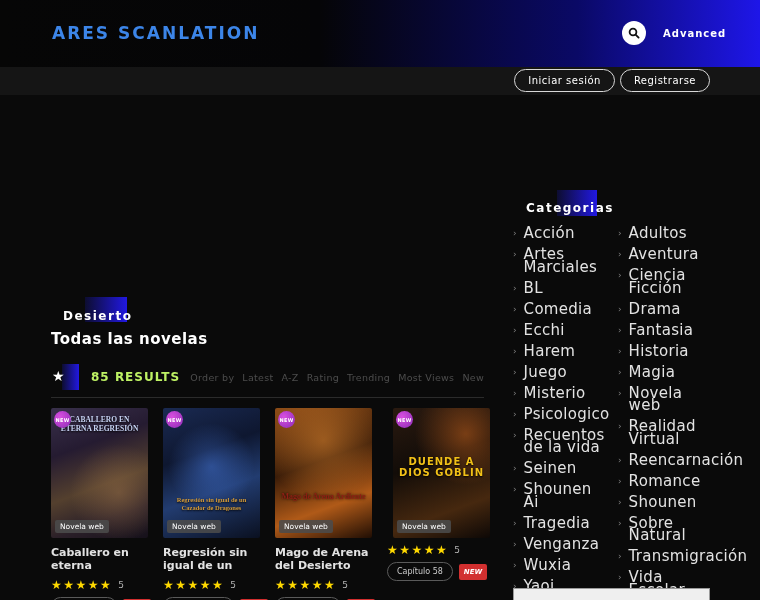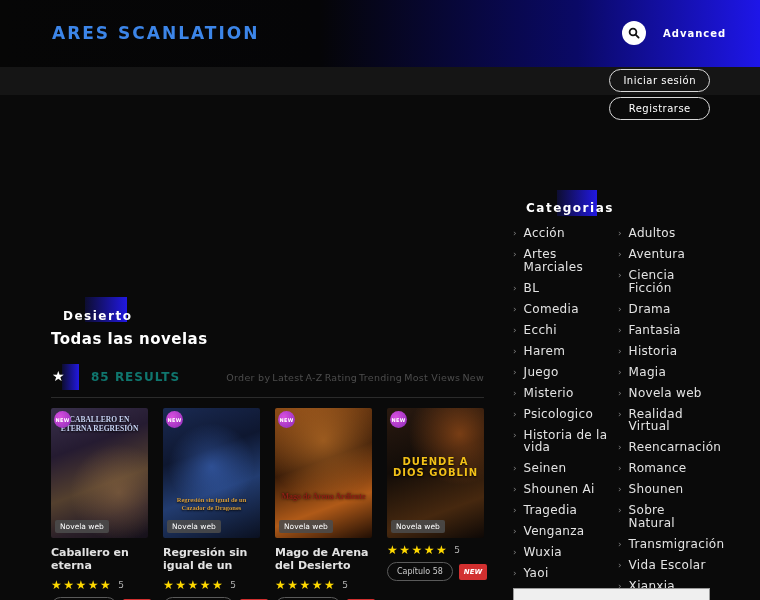--- a/index.html
+++ b/index.html
@@ -20,7 +20,7 @@
 
   
   .subbar { position:absolute; top:67px; left:0; width:760px; height:28px; background:#151515; }
-  .auth { position:absolute; top:69px; right:50px; display:flex; gap:5px;flex-direction:column; }
+  .auth { position:absolute; top:69px; right:50px; display:flex; gap:5px; }
   .pill-btn { border:1px solid #d8d8d8; border-radius:12px; background:transparent;
               color:#ffffff; font-size:10px; letter-spacing:0.5px; padding:0 13px;
               height:23px; line-height:21px; cursor:pointer;

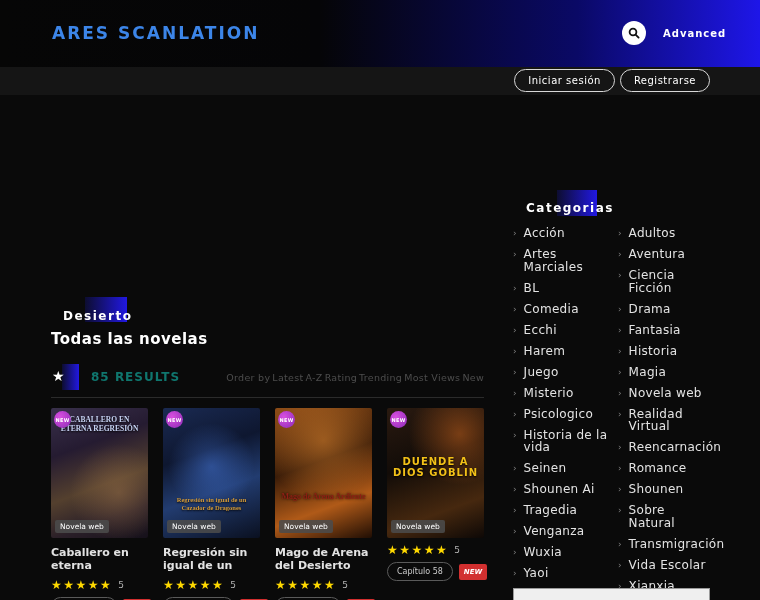--- a/index.html
+++ b/index.html
@@ -104,7 +104,7 @@
   .cat-col { width:95px; }
   .cat-item { display:flex; gap:7px; margin-bottom:8.5px; cursor:pointer; }
   .cat-bullet { color:#808080; font-size:9px; line-height:12.5px; flex:0 0 auto; }
-  .cat-label { color:#e3e3e3; font-size:12px; line-height:12.5px; letter-spacing:0.3px; }
+  .cat-label { color:#e3e3e3; font-size:15px; line-height:12.5px; letter-spacing:0.3px; }
 
   .white-widget { position:absolute; left:513px; top:588px; width:197px; height:30px;
                   background:#efefef; border:1px solid #9a9a9a; }

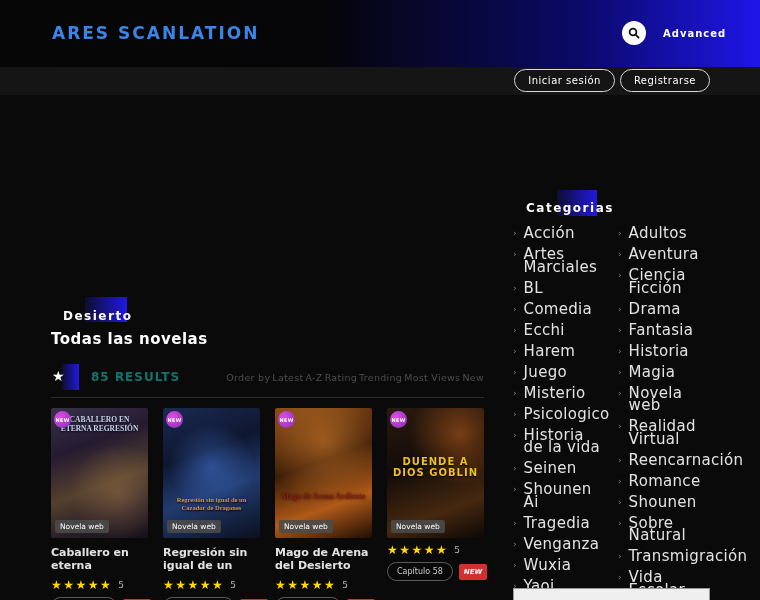--- a/index.html
+++ b/index.html
@@ -46,7 +46,7 @@
   .star-wrap .grad { position:absolute; left:11px; top:1px; width:17px; height:26px;
                      background:linear-gradient(90deg,#0d0d30 0%,#2118e2 100%); }
   .star-wrap .star { position:absolute; left:1px; top:5px; color:#ffffff; font-size:14px; }
-  .results-count { color:#0f766e; font-size:12px; font-weight:bold; letter-spacing:1px;
+  .results-count { color:#bef264; font-size:12px; font-weight:bold; letter-spacing:1px;
                    margin-left:8px; }
   .sort-list { margin-left:auto; display:flex; gap:2px; align-items:center; }
   .sort-item { color:#4d4d4d; font-size:9.5px; letter-spacing:0.3px; cursor:pointer; }

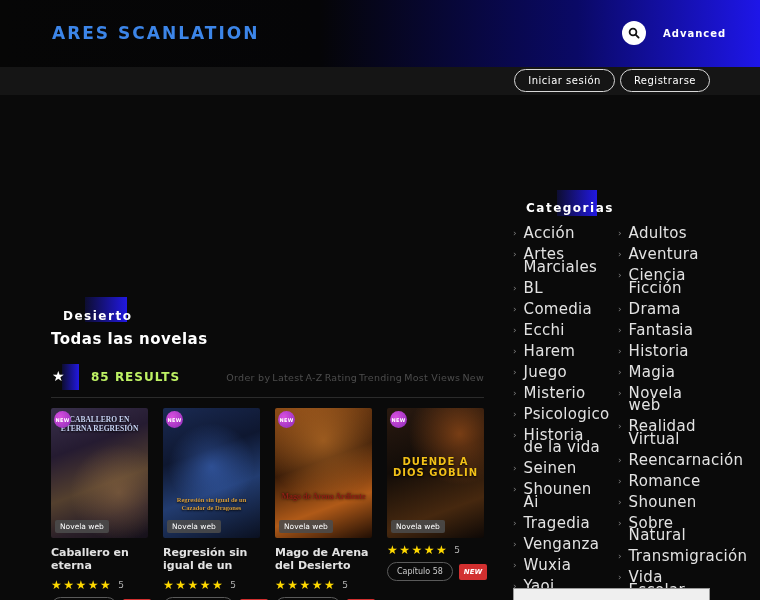--- a/index.html
+++ b/index.html
@@ -48,7 +48,7 @@
   .star-wrap .star { position:absolute; left:1px; top:5px; color:#ffffff; font-size:14px; }
   .results-count { color:#bef264; font-size:12px; font-weight:bold; letter-spacing:1px;
                    margin-left:8px; }
-  .sort-list { margin-left:auto; display:flex; gap:2px; align-items:center; }
+  .sort-list { margin-left:auto; display:flex; gap:8px; align-items:center; }
   .sort-item { color:#4d4d4d; font-size:9.5px; letter-spacing:0.3px; cursor:pointer; }
   .divider { position:absolute; left:51px; top:397px; width:433px; height:1px; background:#2b2b2b; }
 

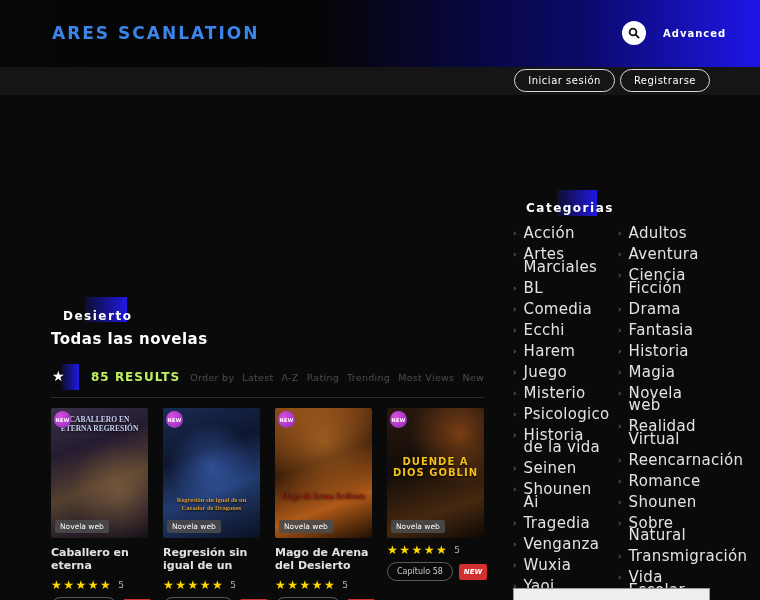--- a/index.html
+++ b/index.html
@@ -274,7 +274,7 @@
         </div>
       <div class="cat-item">
           <span class="cat-bullet">›</span>
-          <span class="cat-label">Historia de la vida</span>
+          <span class="cat-label">Recuentos de la vida</span>
         </div>
       <div class="cat-item">
           <span class="cat-bullet">›</span>

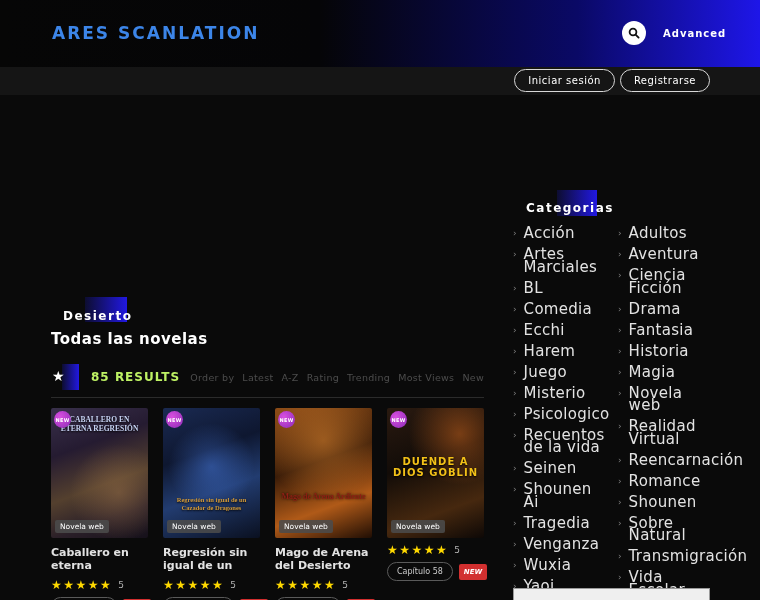--- a/index.html
+++ b/index.html
@@ -67,7 +67,7 @@
       linear-gradient(160deg,#8a4a16 0%,#3a1c08 42%,#b05a18 72%,#200e04 100%); }
   .card4 .cover { background:
       radial-gradient(circle at 75% 20%, rgba(200,100,30,0.55), rgba(0,0,0,0) 40%),
-      linear-gradient(160deg,#2a1a10 0%,#120c08 40%,#46280f 75%,#0d0806 100%); }
+      linear-gradient(160deg,#2a1a10 0%,#120c08 40%,#46280f 75%,#0d0806 100%); margin-left: 6px; }
 
   .cover-text { position:absolute; left:0; right:0; text-align:center;
                 font-family:"Liberation Serif", serif; font-weight:bold; }

